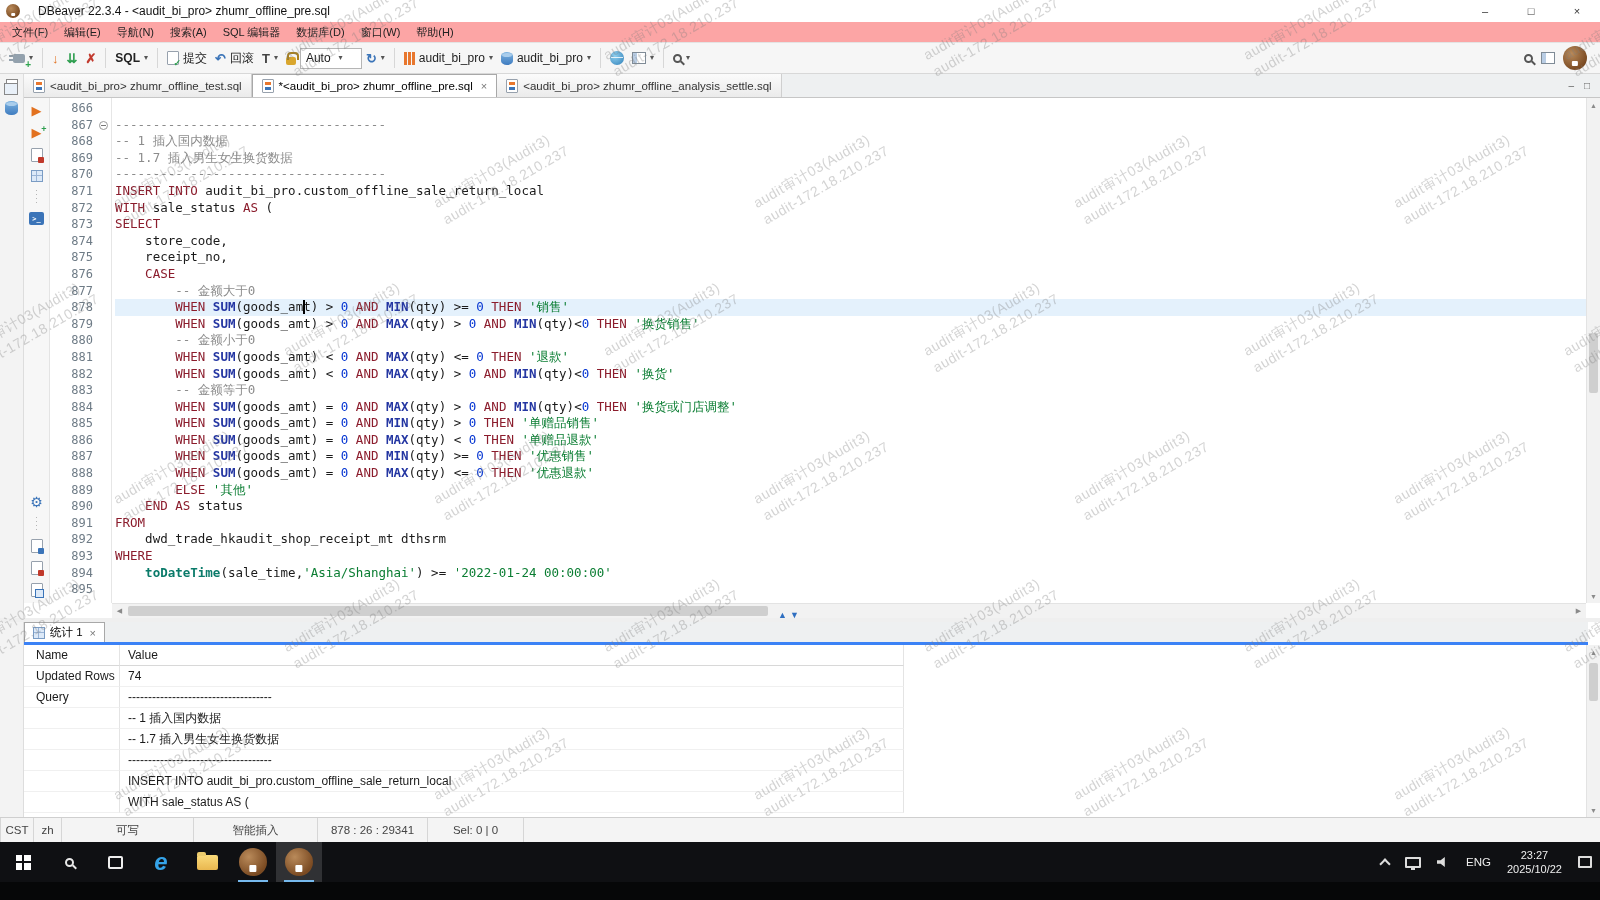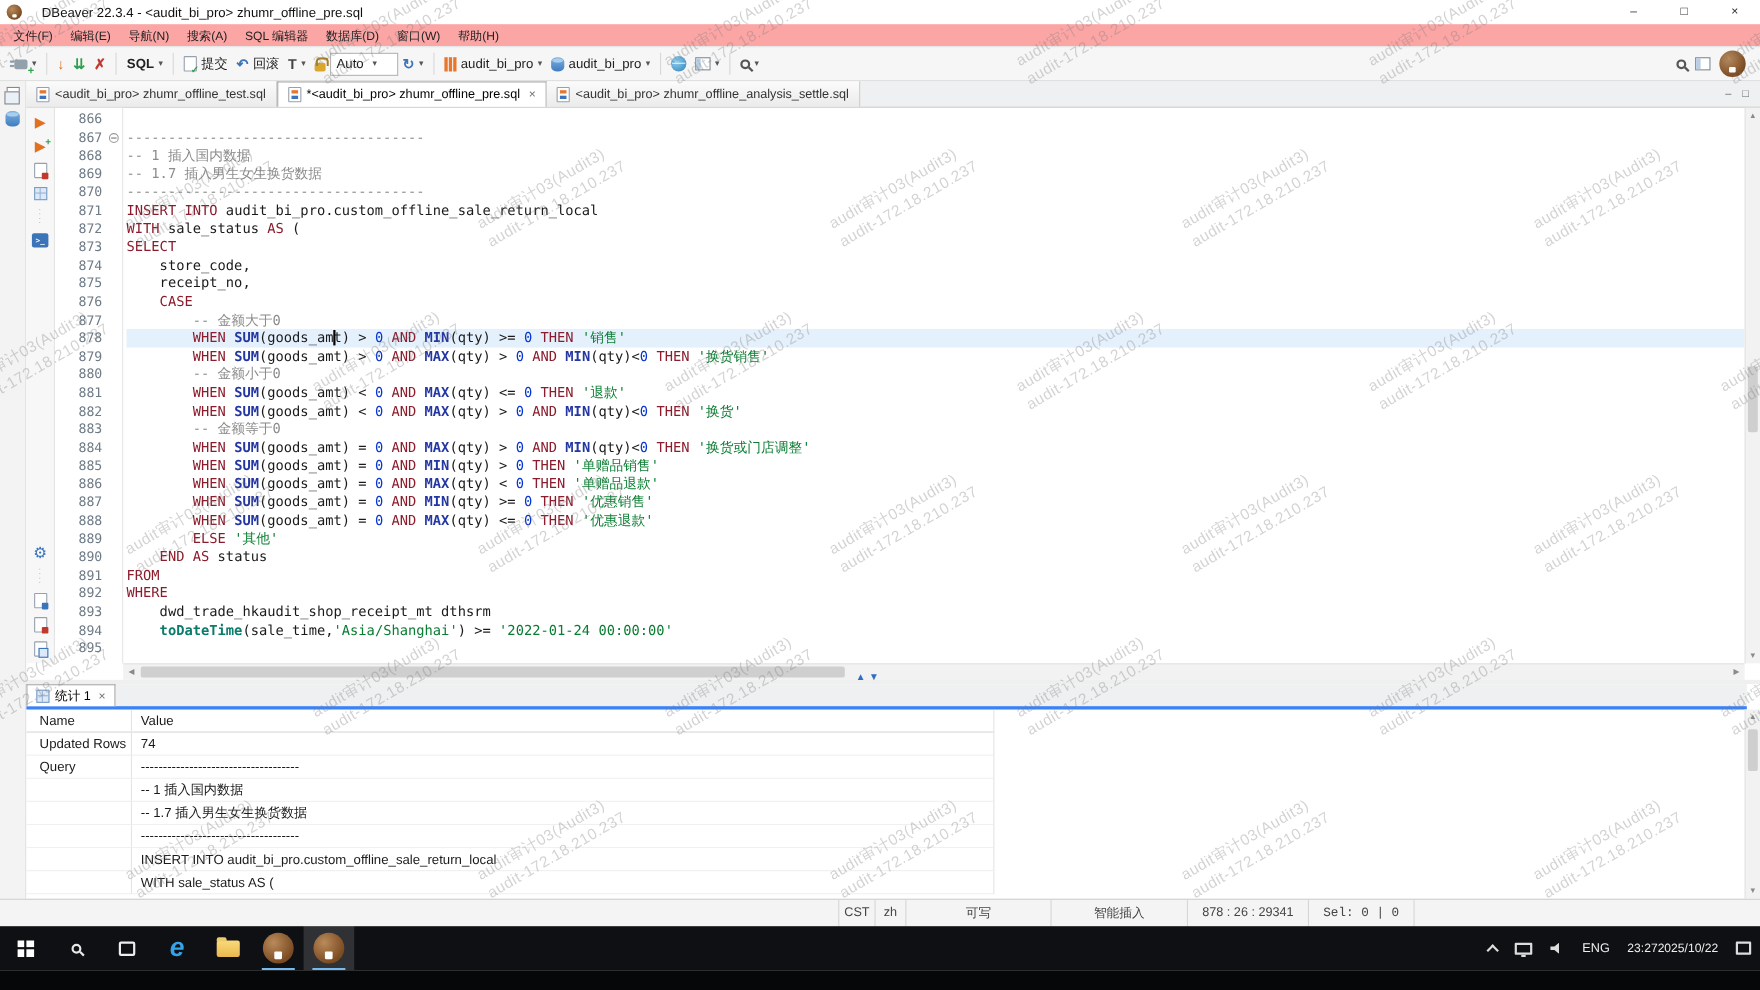--- a/index.html
+++ b/index.html
@@ -474,8 +474,8 @@
         <div class="code-line"><span class="tk-pl">        </span><span class="tk-kw">ELSE</span><span class="tk-pl"> </span><span class="tk-str">'其他'</span></div>
         <div class="code-line"><span class="tk-pl">    </span><span class="tk-kw">END</span><span class="tk-pl"> </span><span class="tk-kw">AS</span><span class="tk-pl"> status</span></div>
         <div class="code-line"><span class="tk-kw">FROM</span></div>
+        <div class="code-line"><span class="tk-pl">    dwd_trade_hkaudit_shop_receipt_mt dthsrm</span></div>
         <div class="code-line"><span class="tk-kw">WHERE</span></div>
-        <div class="code-line"><span class="tk-pl">    dwd_trade_hkaudit_shop_receipt_mt dthsrm</span></div>
         <div class="code-line"><span class="tk-pl">    </span><span class="tk-fn2">toDateTime</span><span class="tk-pl">(sale_time,</span><span class="tk-str">'Asia/Shanghai'</span><span class="tk-pl">) &gt;= </span><span class="tk-str">'2022-01-24 00:00:00'</span></div>
       </div>
     <div class="vscroll">

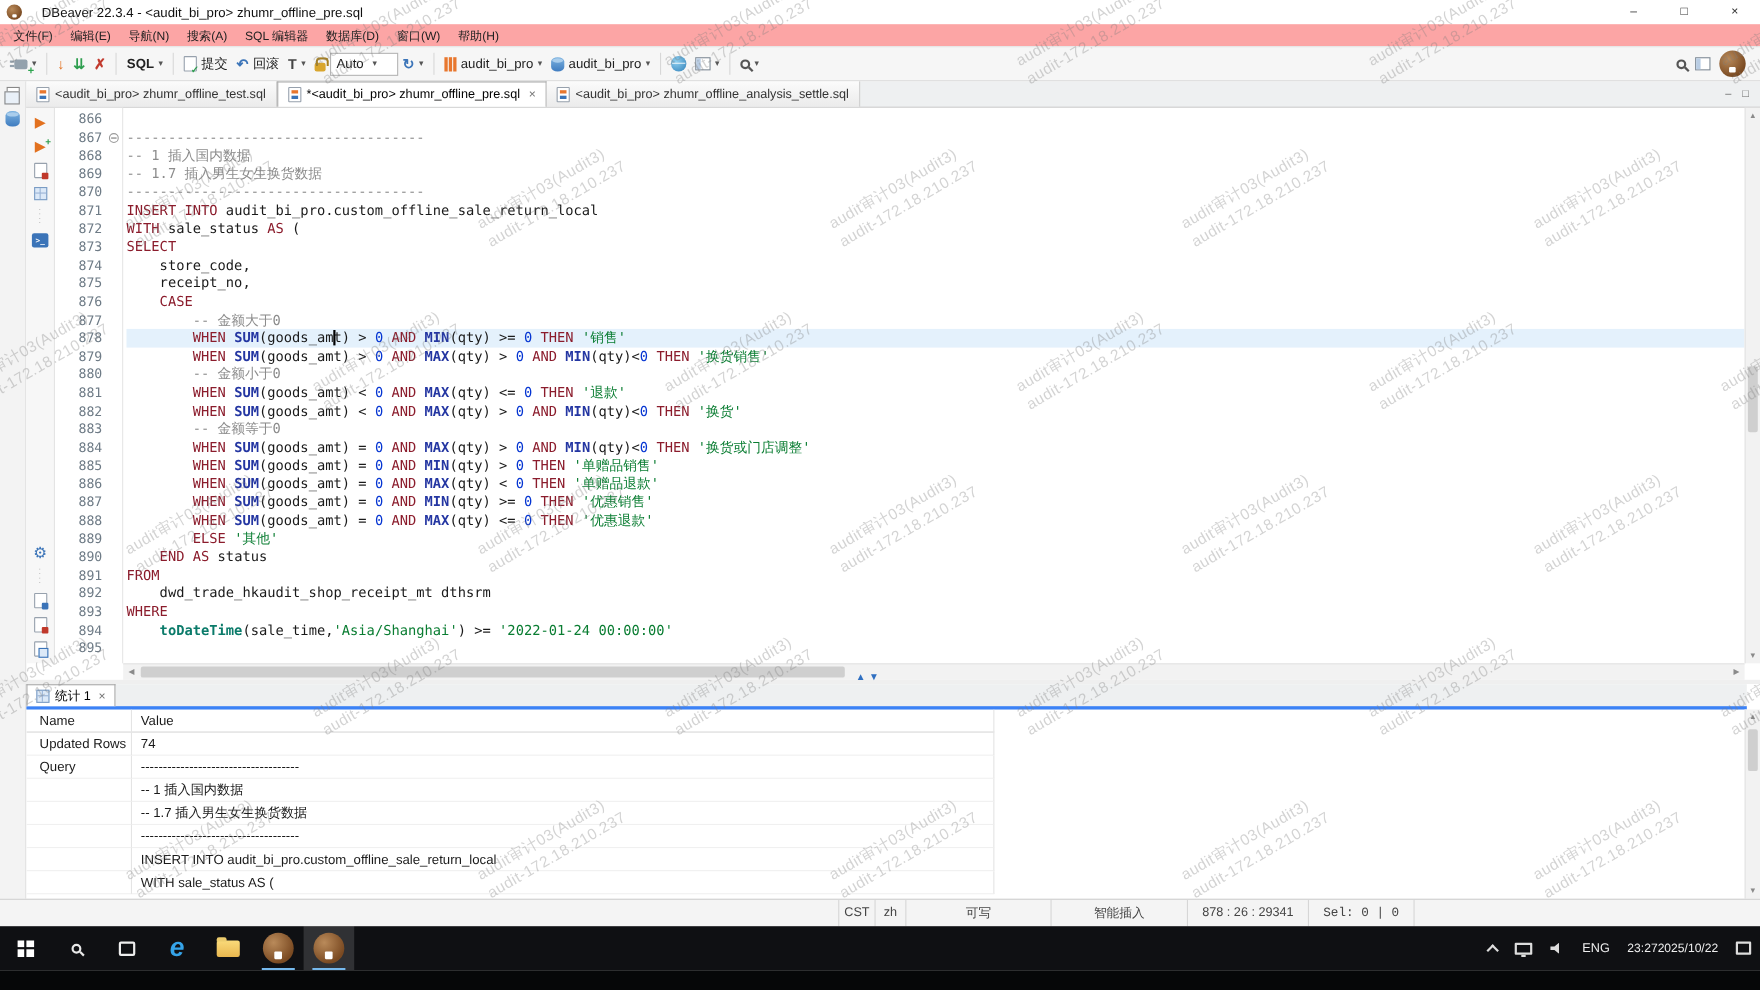--- a/index.html
+++ b/index.html
@@ -144,7 +144,7 @@
 
   
   .statusbar{position:absolute;top:817px;left:0;right:0;height:25px;background:#f4f4f4;border-top:1px solid #cfcfcf;display:flex;align-items:stretch}
-  .sb-items{display:flex;margin-left:762px;height:100%}
+  .sb-items{display:flex;height:100%}
   .sb-item{display:flex;align-items:center;justify-content:center;font-size:11.5px;color:#444;border-right:1px solid #d6d6d6;padding:0 4px;white-space:nowrap}
   .sb-item:first-child{border-left:1px solid #d6d6d6}
 

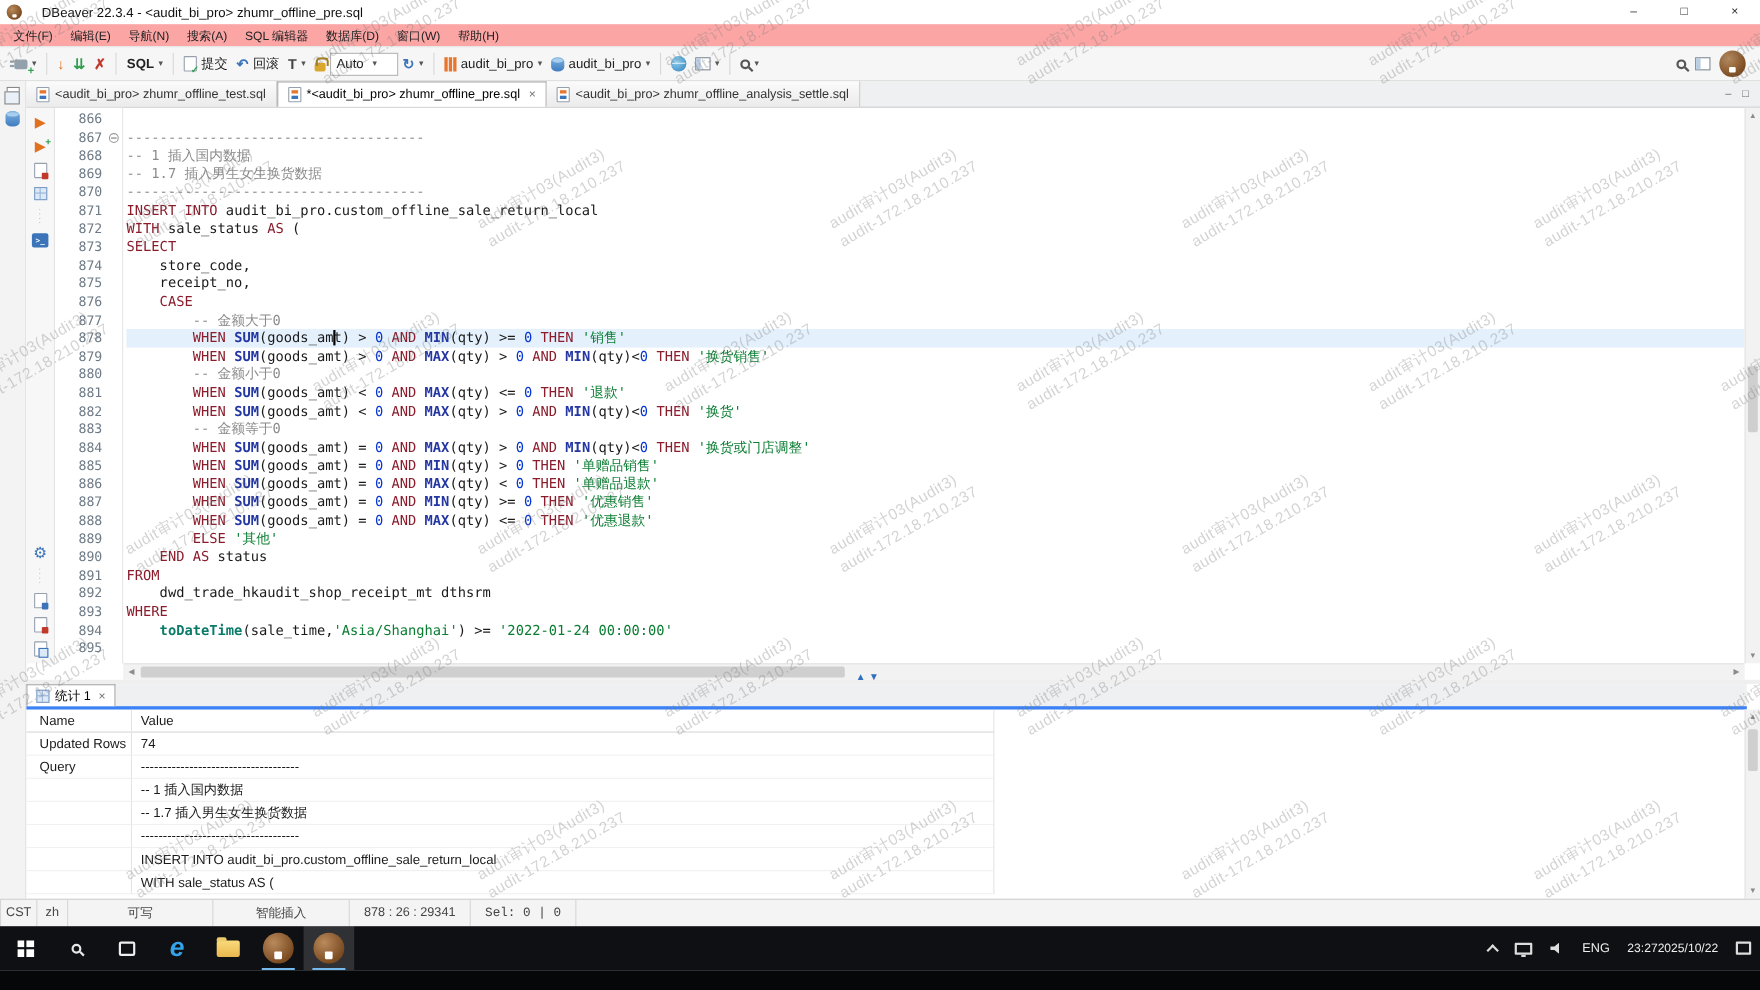--- a/index.html
+++ b/index.html
@@ -554,7 +554,7 @@
         <div class="sb-item" style="min-width: 132px;">可写</div>
         <div class="sb-item" style="min-width: 124px; font-family: Liberation Serif, serif;">智能插入</div>
         <div class="sb-item" style="min-width: 110px;">878 : 26 : 29341</div>
-        <div class="sb-item" style="min-width: 96px; font-family: Liberation Mono, monospace;">Sel: 0 | 0</div>
+        <div class="sb-item" style="min-width: 96px;">Sel: 0 | 0</div>
       </div>
   </div>
 

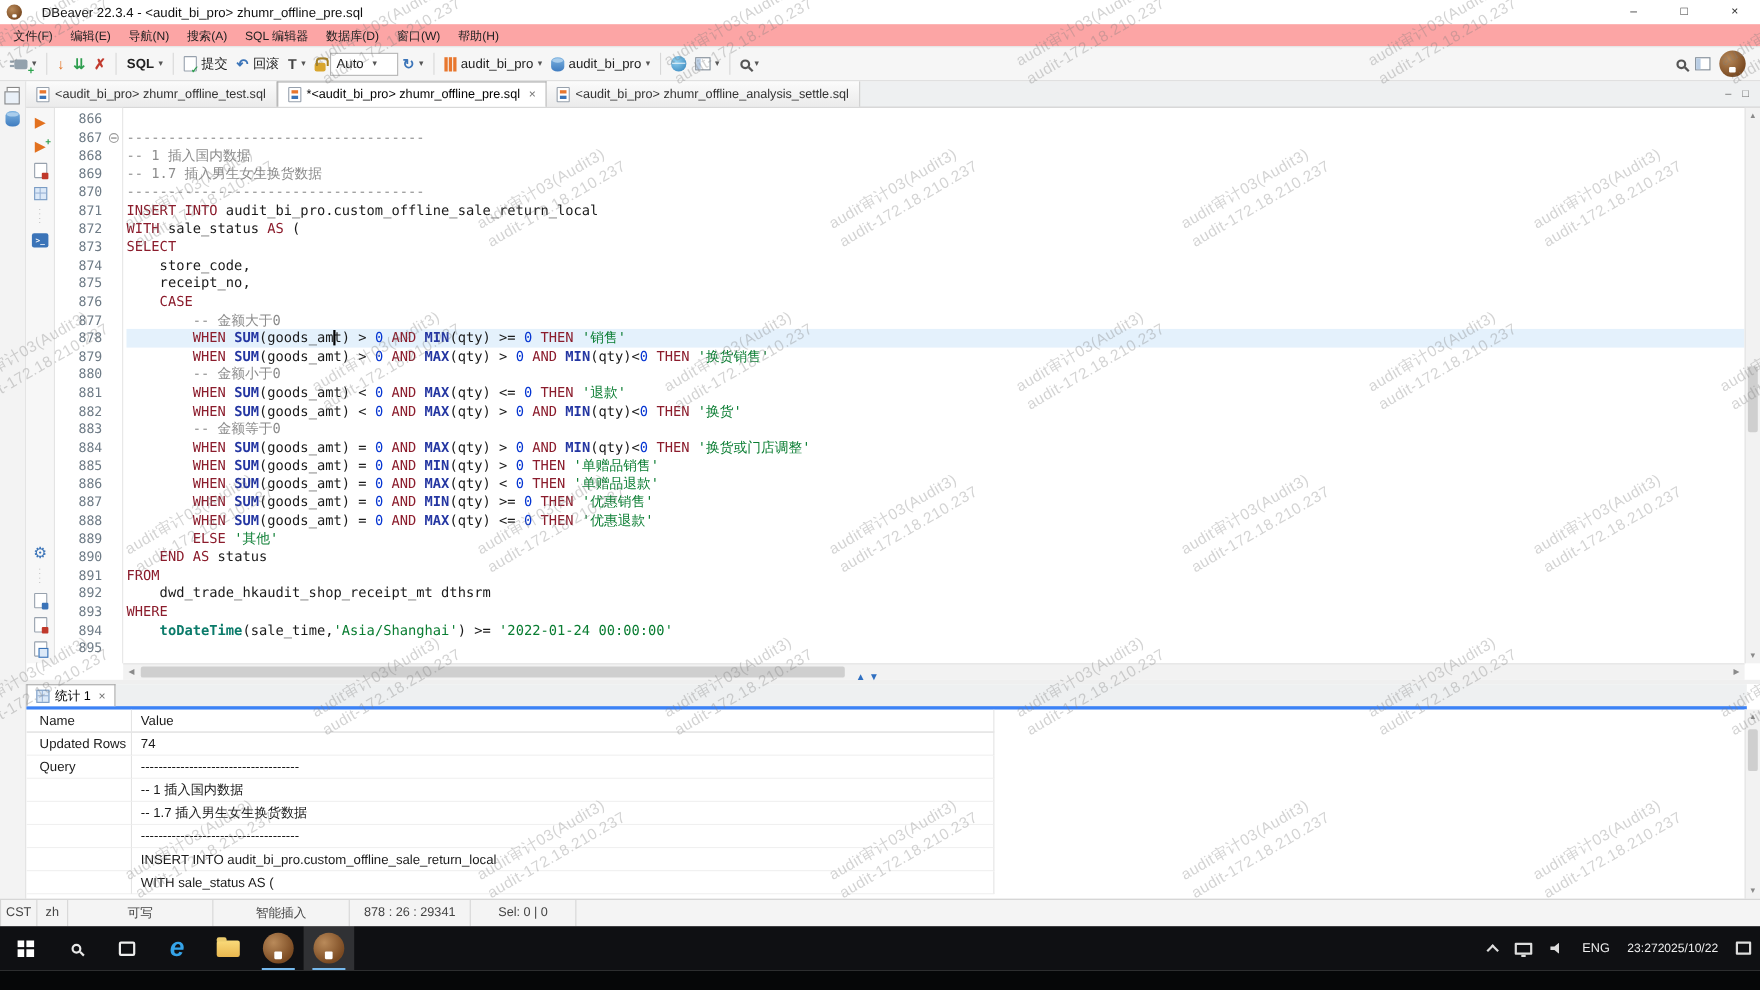--- a/index.html
+++ b/index.html
@@ -170,7 +170,7 @@
   .i-monitor::after{content:"";position:absolute;left:4px;right:4px;bottom:-4px;height:2px;background:#ddd}
   .i-speaker{width:13px;height:11px;background:#ddd;clip-path:polygon(0 35%,28% 35%,60% 5%,60% 95%,28% 65%,0 65%)}
   .tray-lang{font-size:11.5px;color:#eee}
-  .tray-clock{flex-direction:row;justify-content:center;font-size:11px;line-height:14px;color:#eee;text-align:right}
+  .tray-clock{flex-direction:column;justify-content:center;font-size:11px;line-height:14px;color:#eee;text-align:right}
   .i-notif{width:14px;height:12px;border:2px solid #ddd;border-radius:1px}
   .bottom-strip{position:absolute;top:882px;left:0;right:0;height:18px;background:#060708;z-index:60}
 </style>

